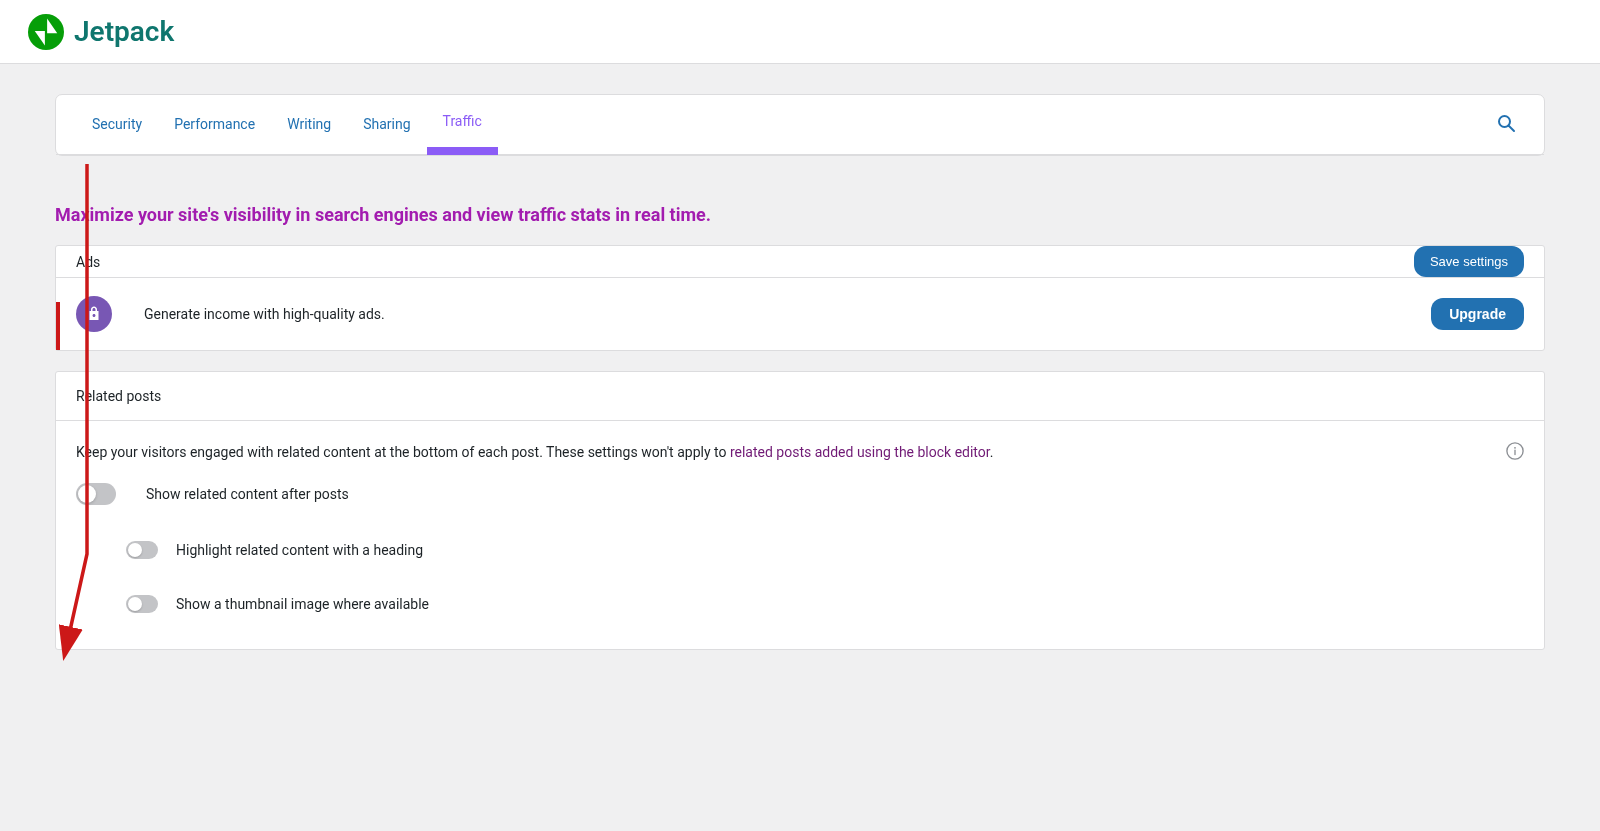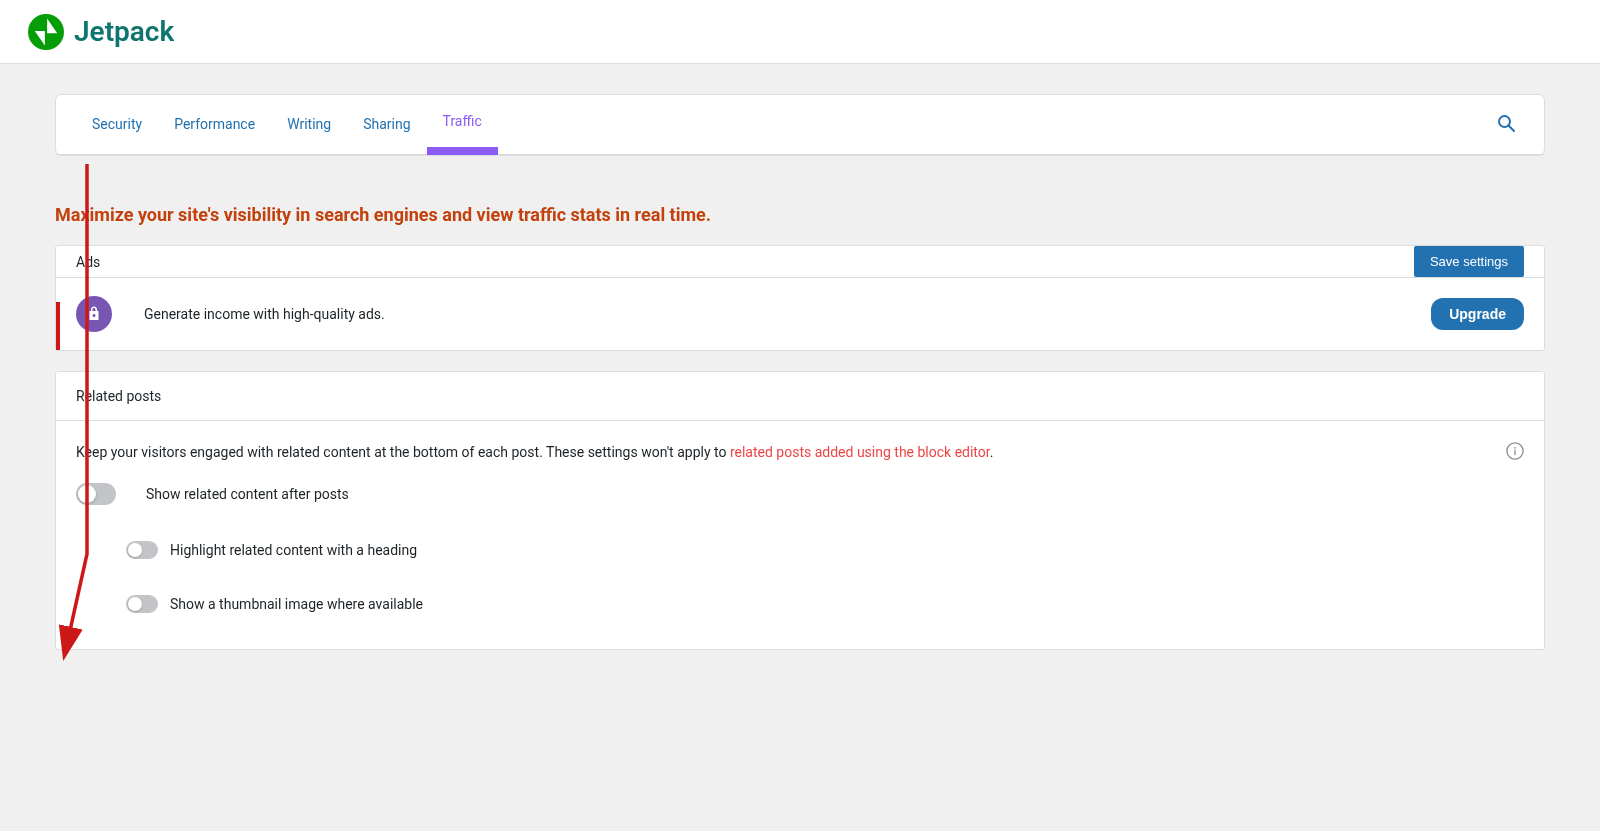--- a/index.html
+++ b/index.html
@@ -106,7 +106,7 @@
     .page-heading {
       font-size: 18px;
       font-weight: 700;
-      color: #c2410c;
+      color: #a21caf;
       padding: 24px 0 20px 0;
     }
 

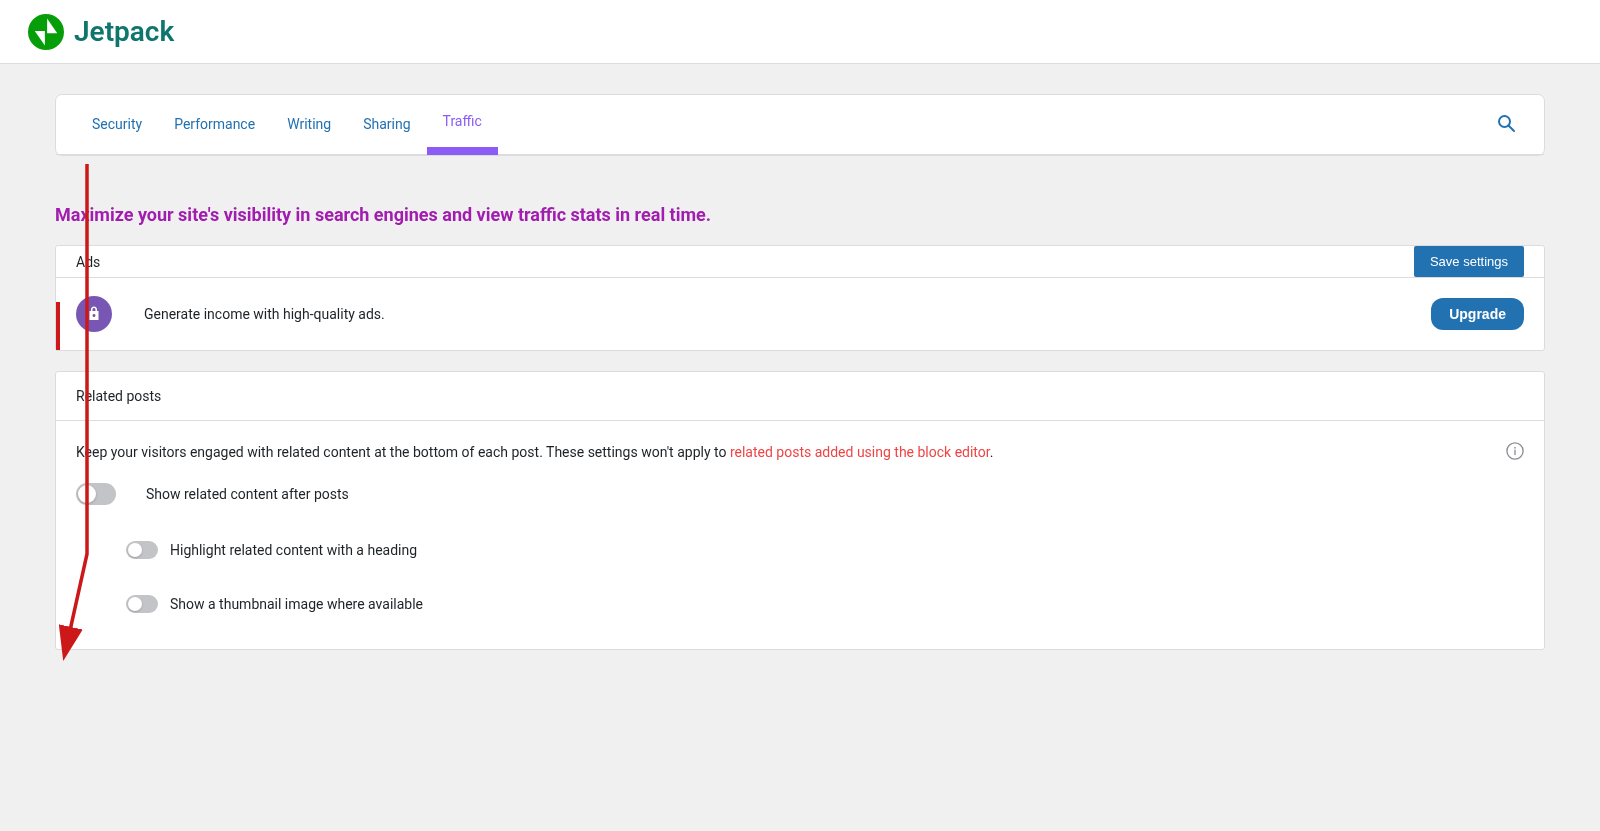--- a/index.html
+++ b/index.html
@@ -134,7 +134,7 @@
       background: #2271b1;
       color: #fff;
       border: none;
-      border-radius: 2px;
+      border-radius: 12px;
       font-size: 13px;
       cursor: pointer;
     }

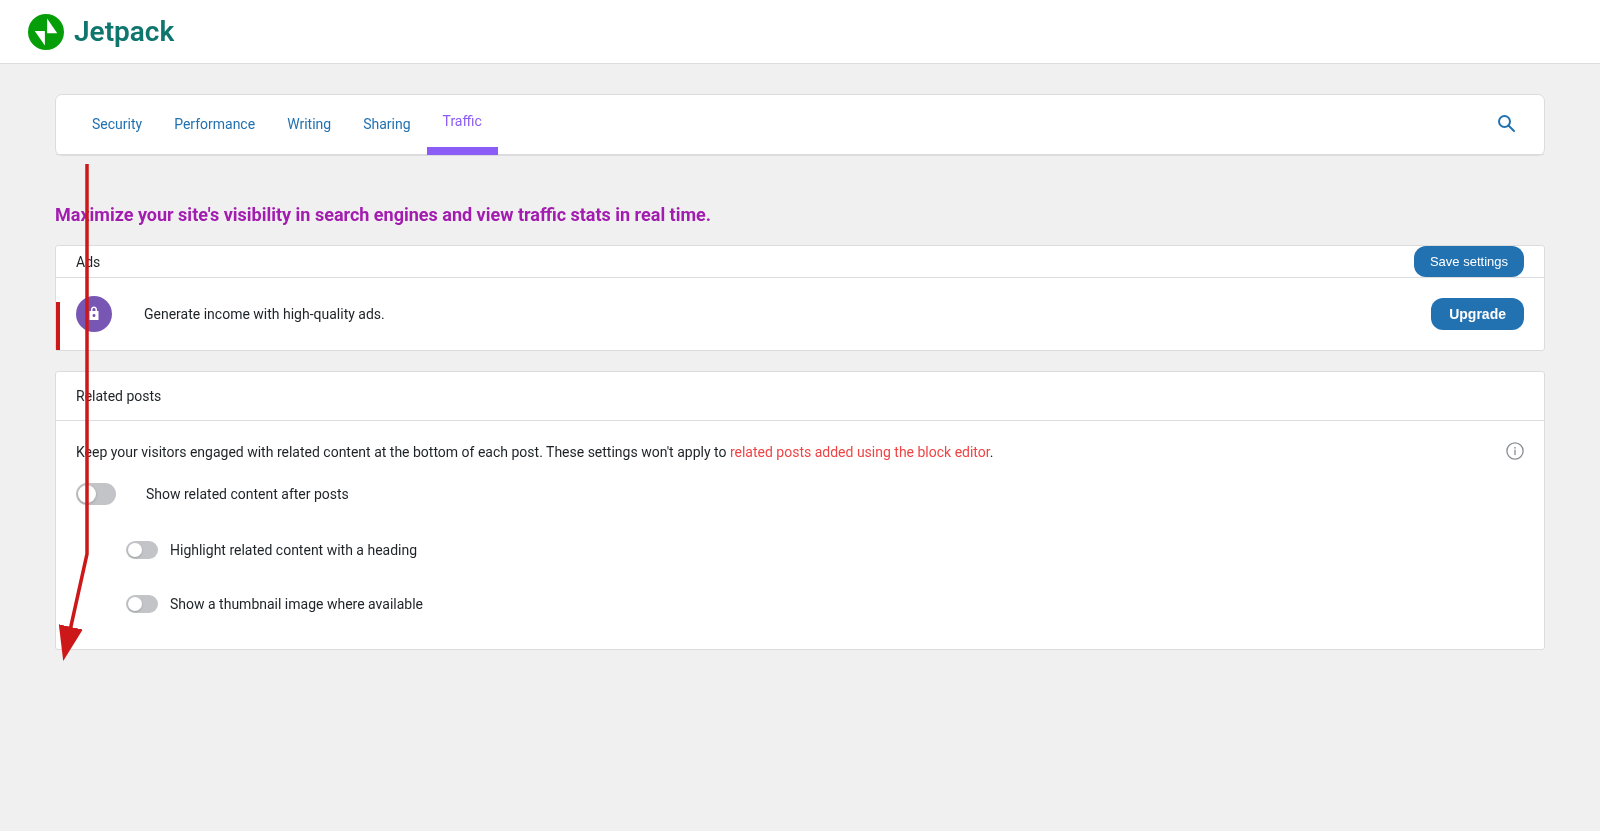--- a/index.html
+++ b/index.html
@@ -214,7 +214,7 @@
       flex: 1;
     }
     .link-text {
-      color: #ef4444;
+      color: #701a75;
       text-decoration: none;
       margin-top: 12px;
     }

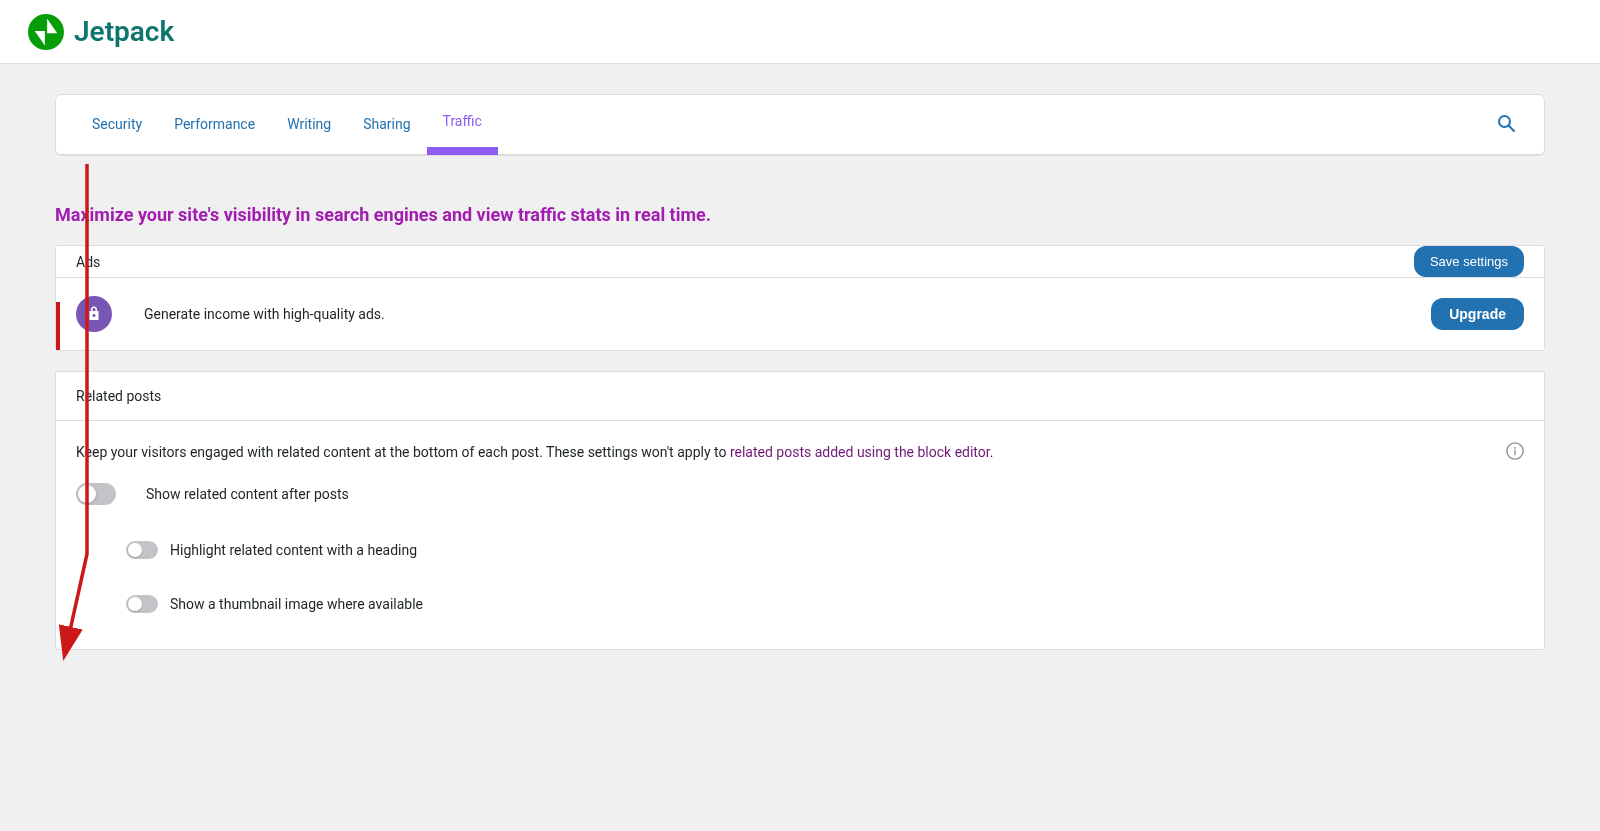--- a/index.html
+++ b/index.html
@@ -236,7 +236,7 @@
     .toggle-sub-row {
       display: flex;
       align-items: center;
-      gap: 12px;
+      gap: 18px;
       margin-left: 50px;
       margin-bottom: 12px;
       margin-top: 36px;

